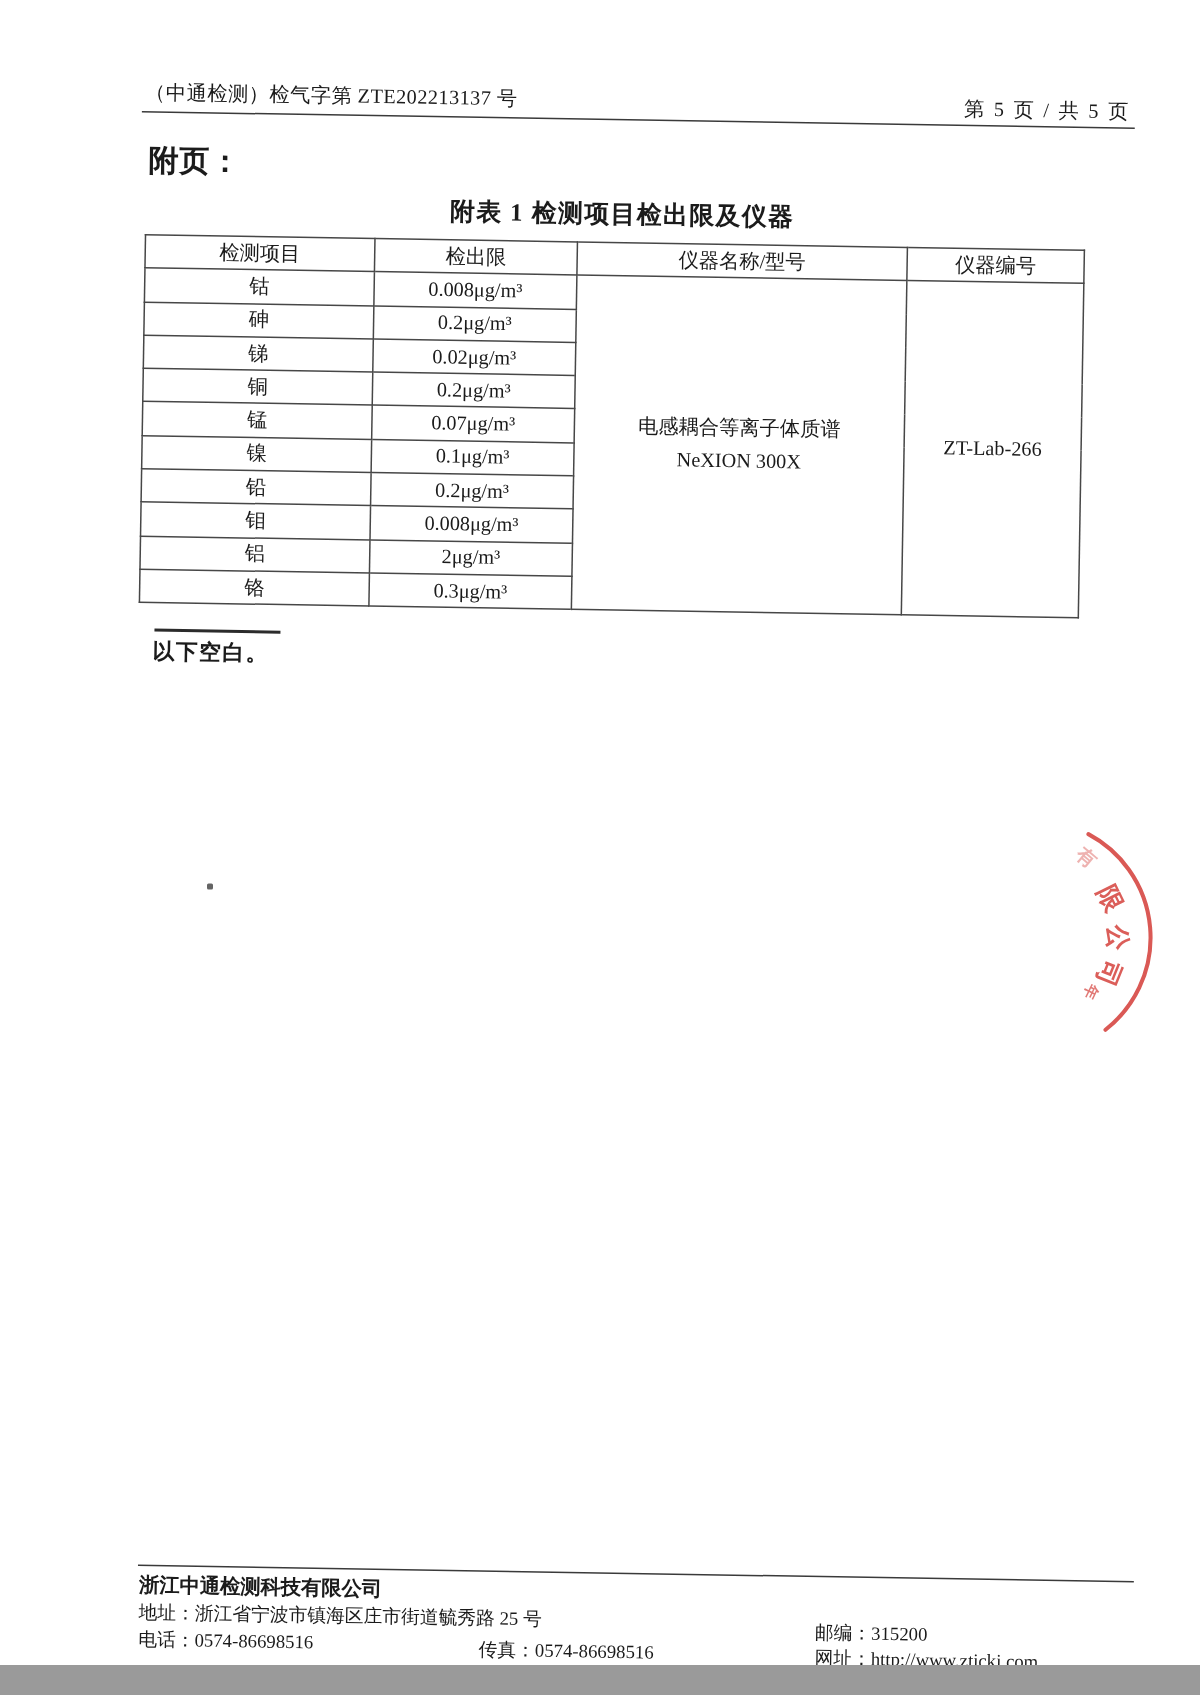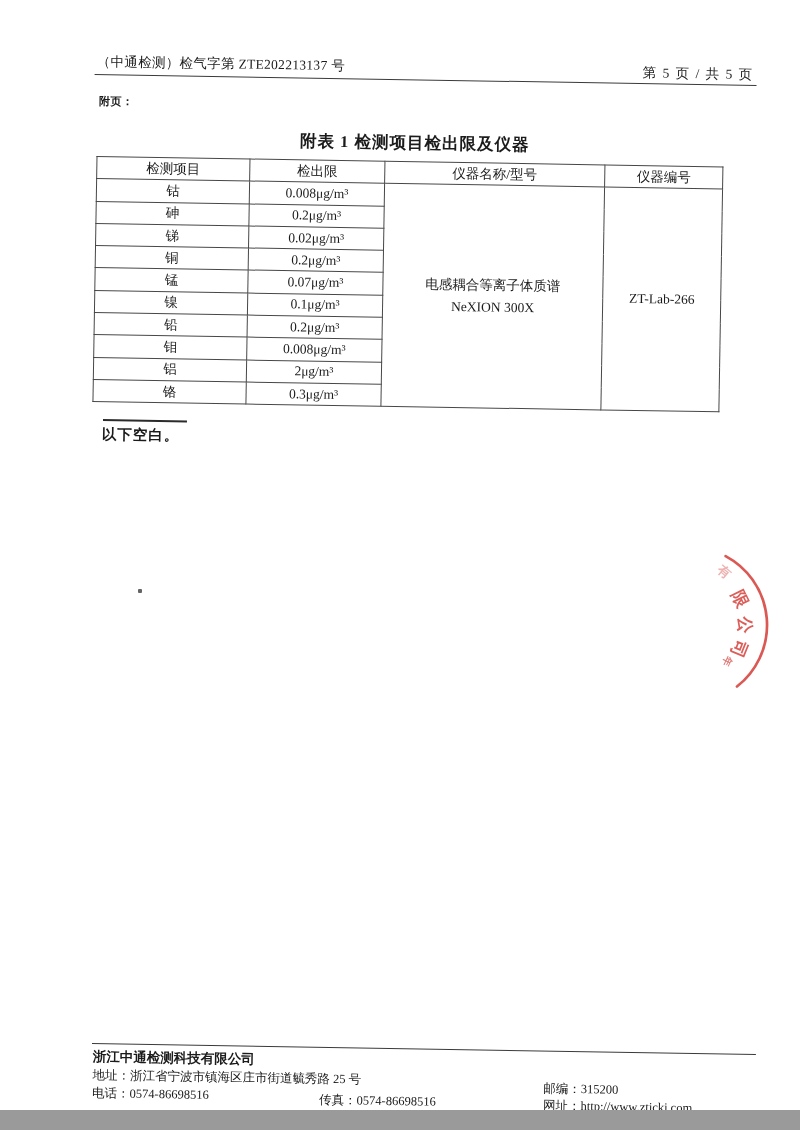--- a/index.html
+++ b/index.html
@@ -22,7 +22,7 @@
   
   .attachment-label{
     position:absolute;left:99px;top:94px;
-    font-size:11px;font-weight:bold;letter-spacing:.5px;
+    font-size:20px;font-weight:bold;letter-spacing:.5px;
     transform:rotate(0.6deg);
   }
   

